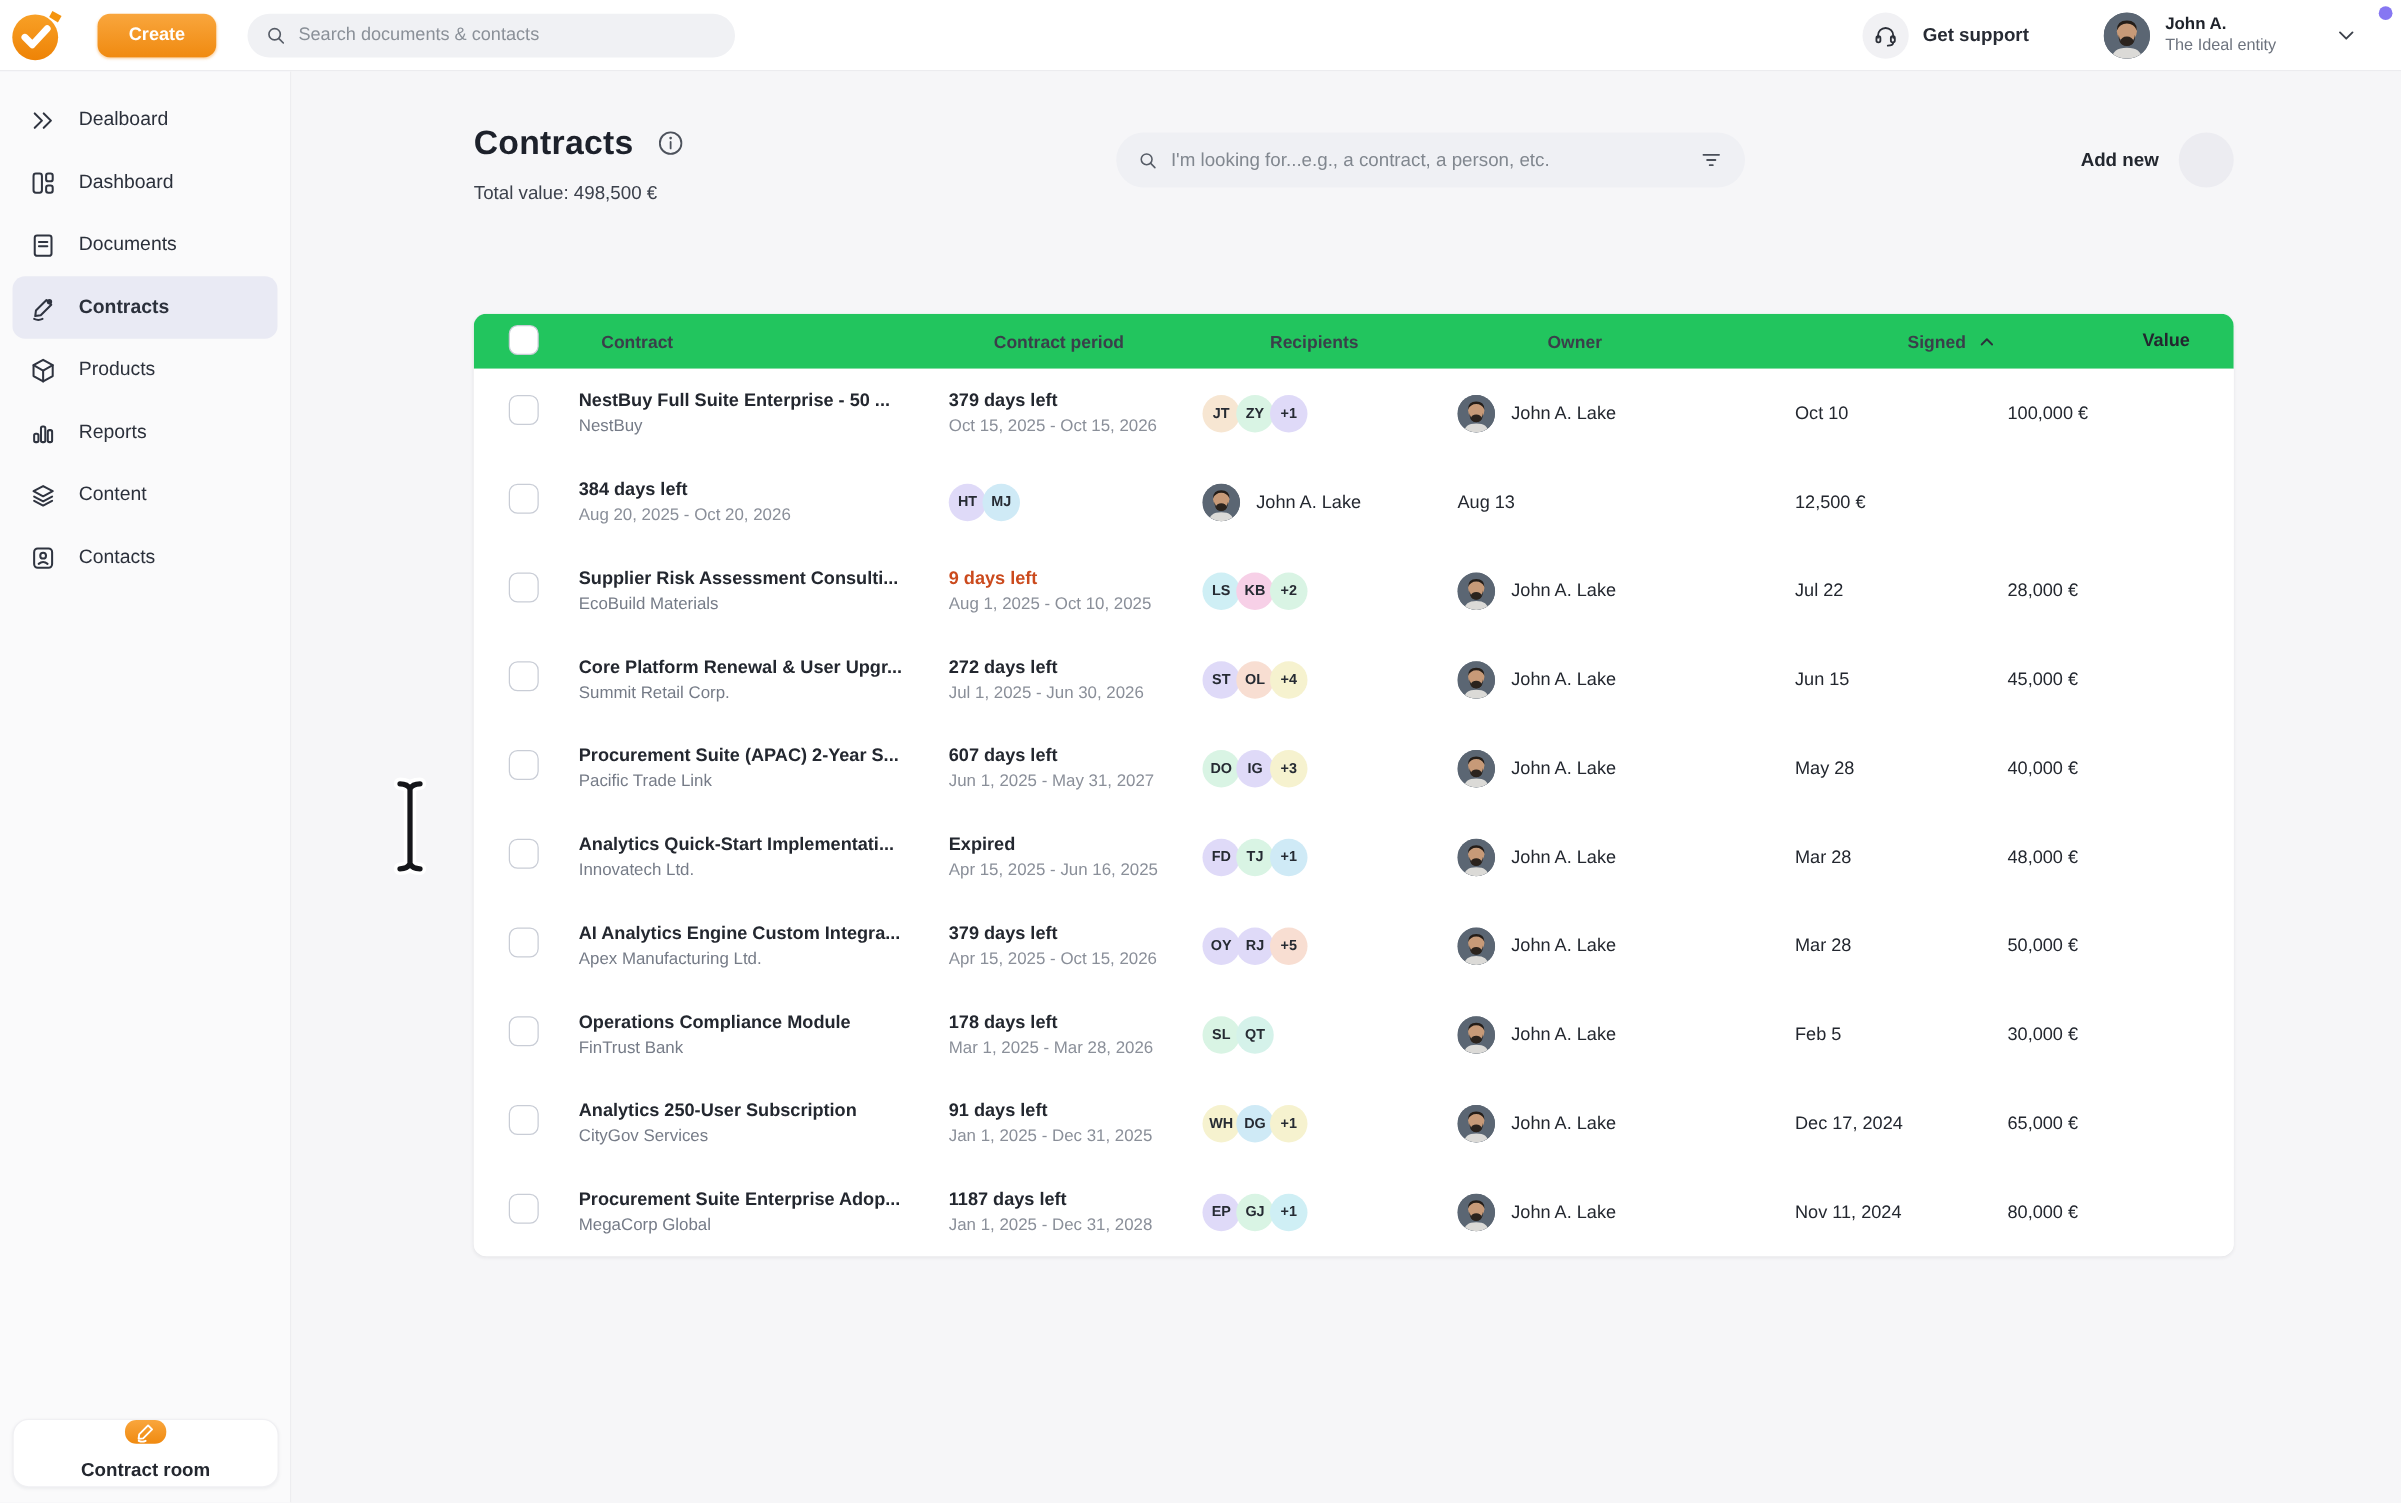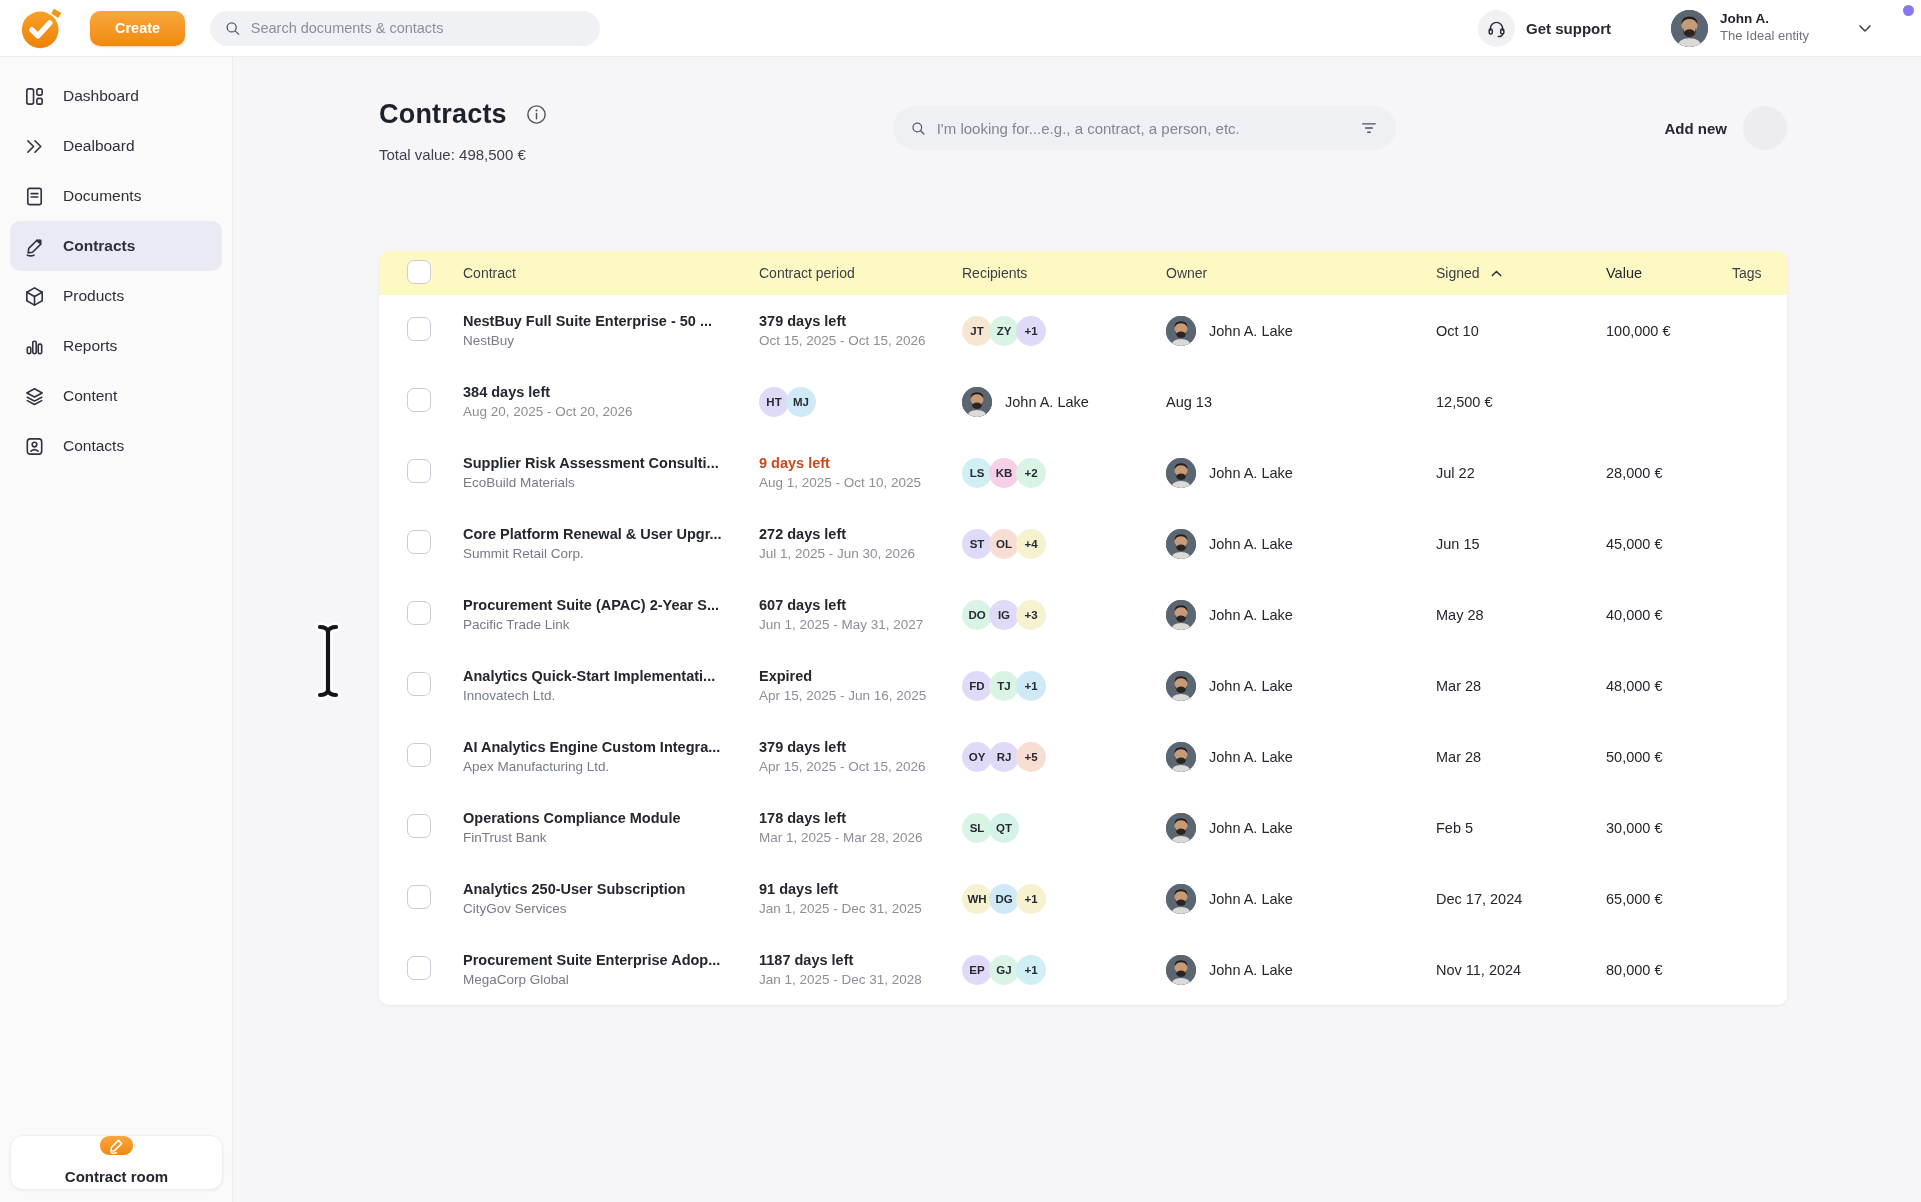--- a/index.html
+++ b/index.html
@@ -15,7 +15,7 @@
   .topbar {
     position:absolute; top:0; left:0; right:0; height:57px;
     background:#fff; border-bottom:1px solid #ececef;
-    display:flex; align-items:center; padding:0 18px; z-index:5;
+    display:flex; align-items:center; padding:0 6px; z-index:5;
   }
   .logo { width:44px; height:44px; margin-left:2px; flex:0 0 auto; }
   .create-btn {

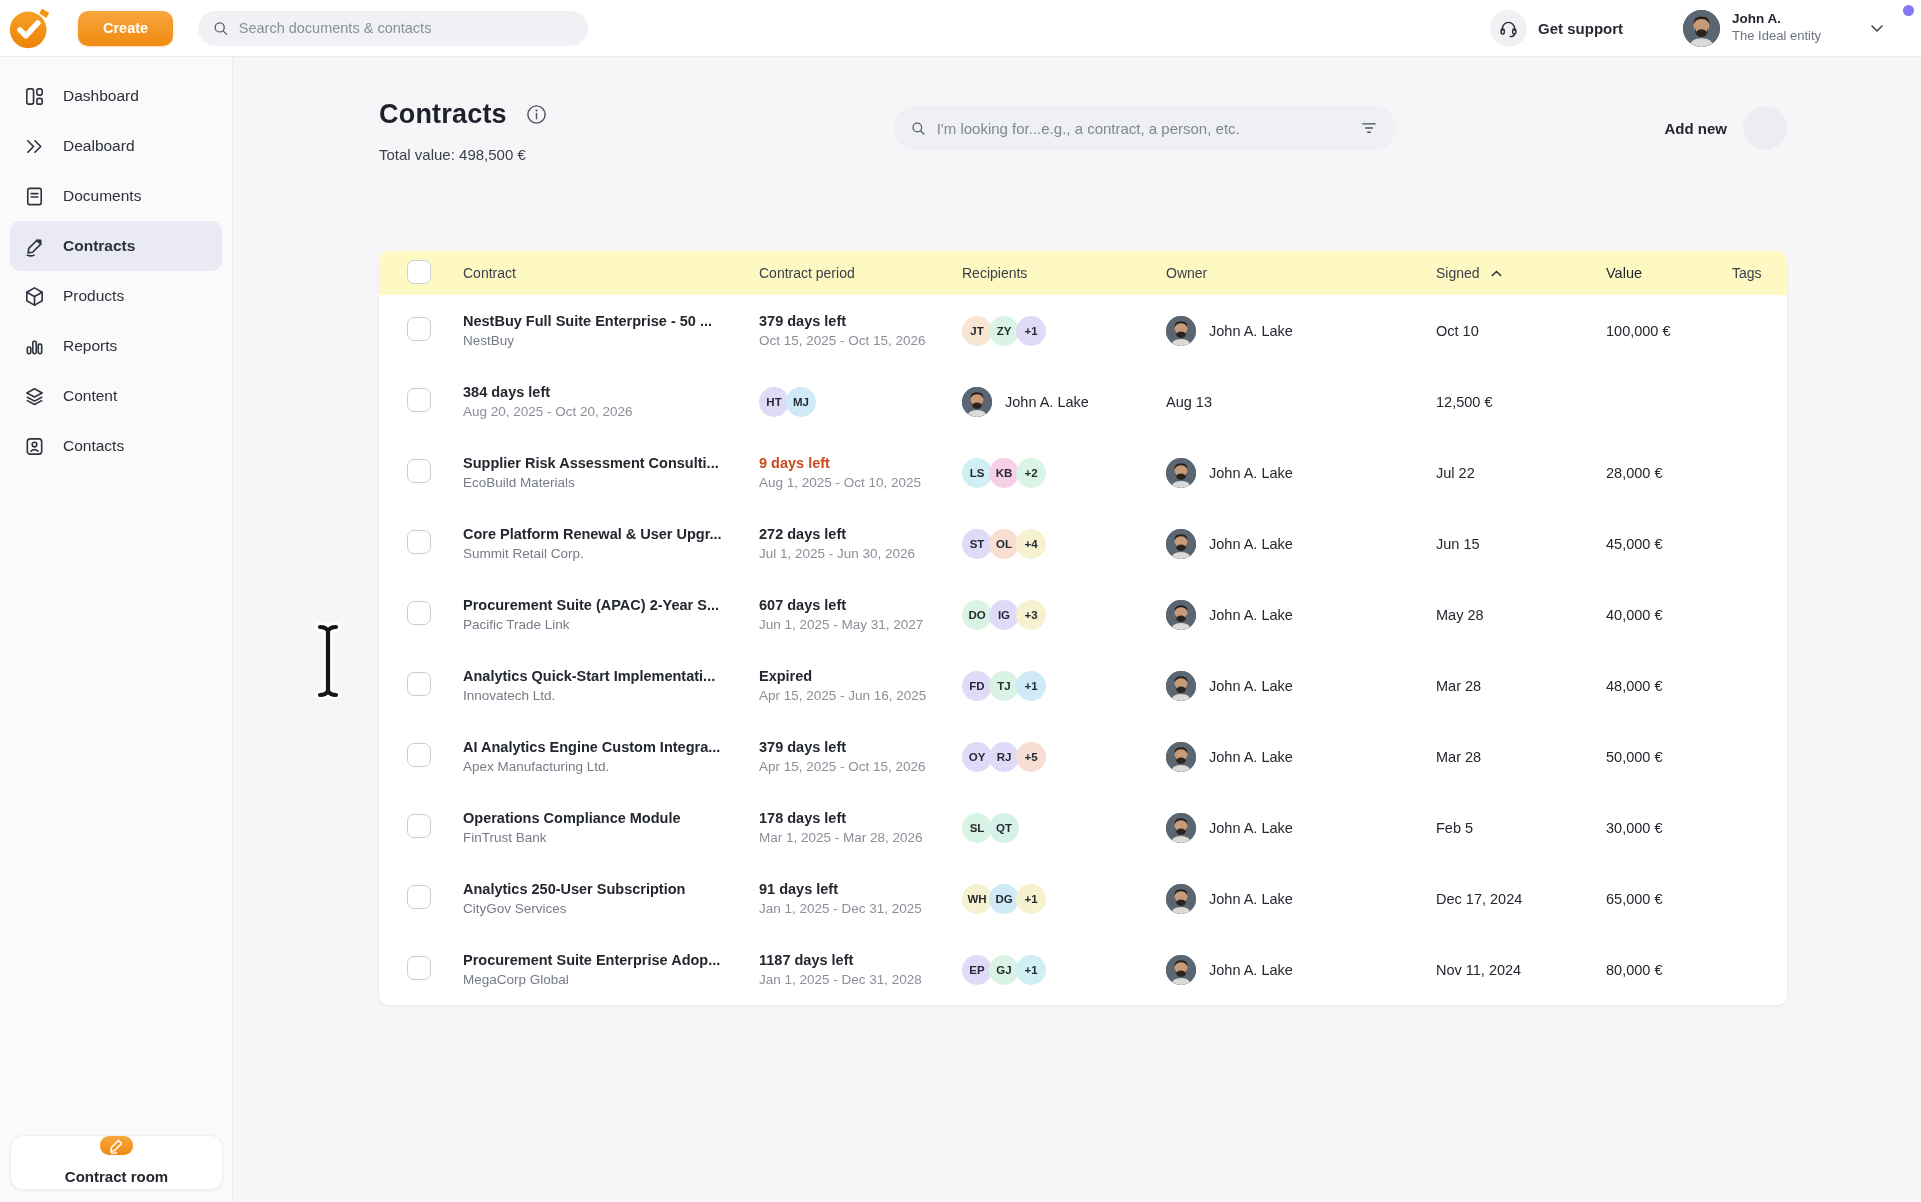--- a/index.html
+++ b/index.html
@@ -209,21 +209,21 @@
       <div class="nav-item">
         <span class="nav-icon">
           <svg viewBox="0 0 24 24" fill="none" stroke="#2f3440" stroke-width="1.7" stroke-linecap="round" stroke-linejoin="round">
+            <path d="M5 6 l6 6 -6 6"></path>
+            <path d="M12.5 6 l6 6 -6 6"></path>
+          </svg>
+        </span>
+        <span class="nav-label">Dealboard</span>
+      </div>
+      <div class="nav-item">
+        <span class="nav-icon">
+          <svg viewBox="0 0 24 24" fill="none" stroke="#2f3440" stroke-width="1.7" stroke-linecap="round" stroke-linejoin="round">
             <rect x="4" y="4" width="7" height="16" rx="2"></rect>
             <rect x="14.5" y="4" width="5.5" height="6.5" rx="1.8"></rect>
             <rect x="14.5" y="14" width="5.5" height="6" rx="1.8"></rect>
           </svg>
         </span>
         <span class="nav-label">Dashboard</span>
-      </div>
-      <div class="nav-item">
-        <span class="nav-icon">
-          <svg viewBox="0 0 24 24" fill="none" stroke="#2f3440" stroke-width="1.7" stroke-linecap="round" stroke-linejoin="round">
-            <path d="M5 6 l6 6 -6 6"></path>
-            <path d="M12.5 6 l6 6 -6 6"></path>
-          </svg>
-        </span>
-        <span class="nav-label">Dealboard</span>
       </div>
       <div class="nav-item">
         <span class="nav-icon">

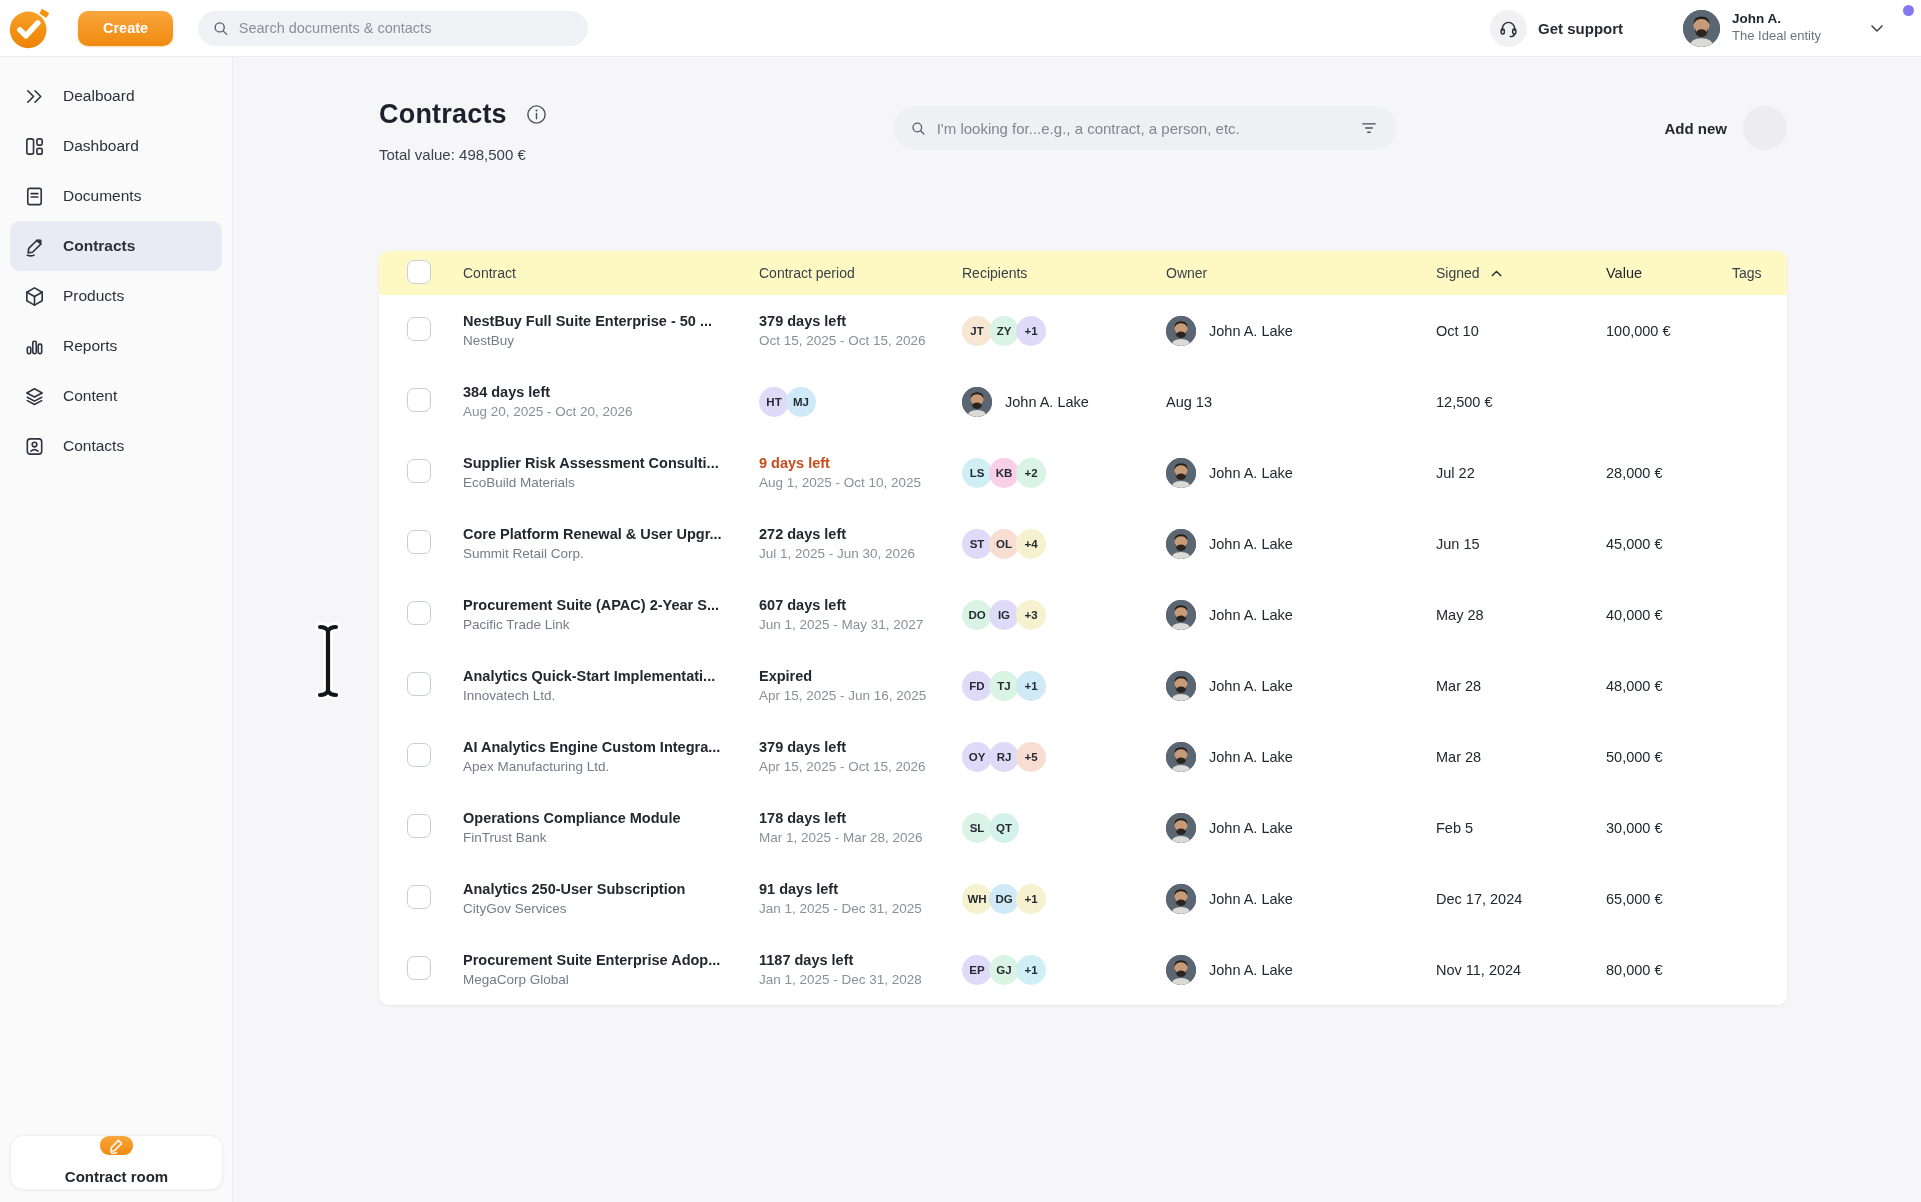--- a/index.html
+++ b/index.html
@@ -112,8 +112,8 @@
     align-items:center;
   }
   .thead {
-    height:44px; background:#fef9c3;
-    font-size:14px; font-weight:400; color:#3a3f4a;
+    height:44px; background:#22c55e;
+    font-size:14px; font-weight:700; color:#3a3f4a;gap:18px;
   }
   .trow { height:71px; background:#fff; }
   .c.check { padding-left:28px; }

